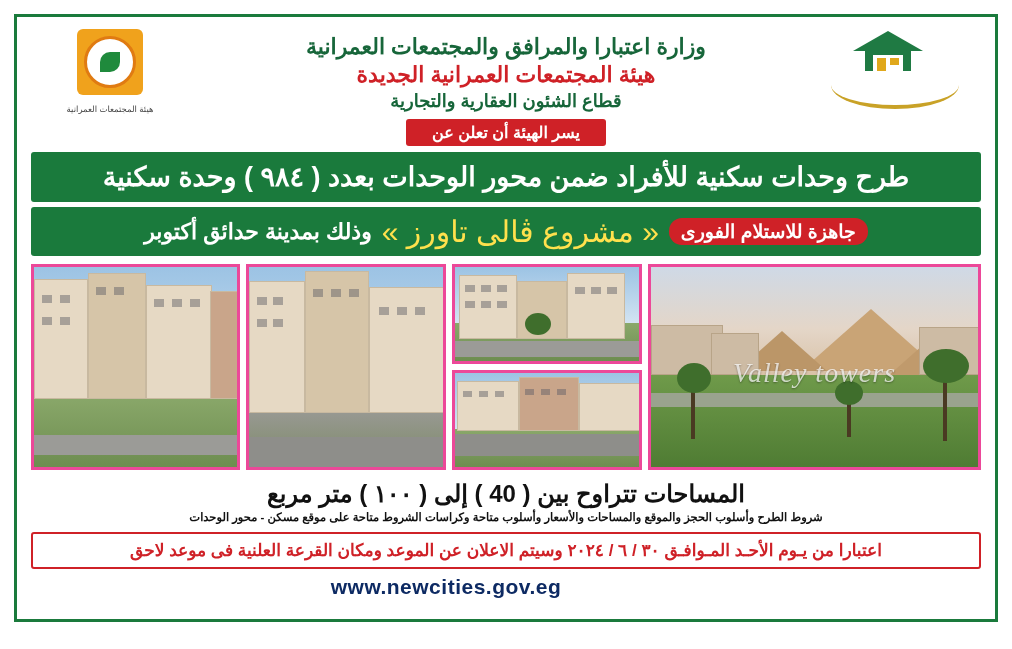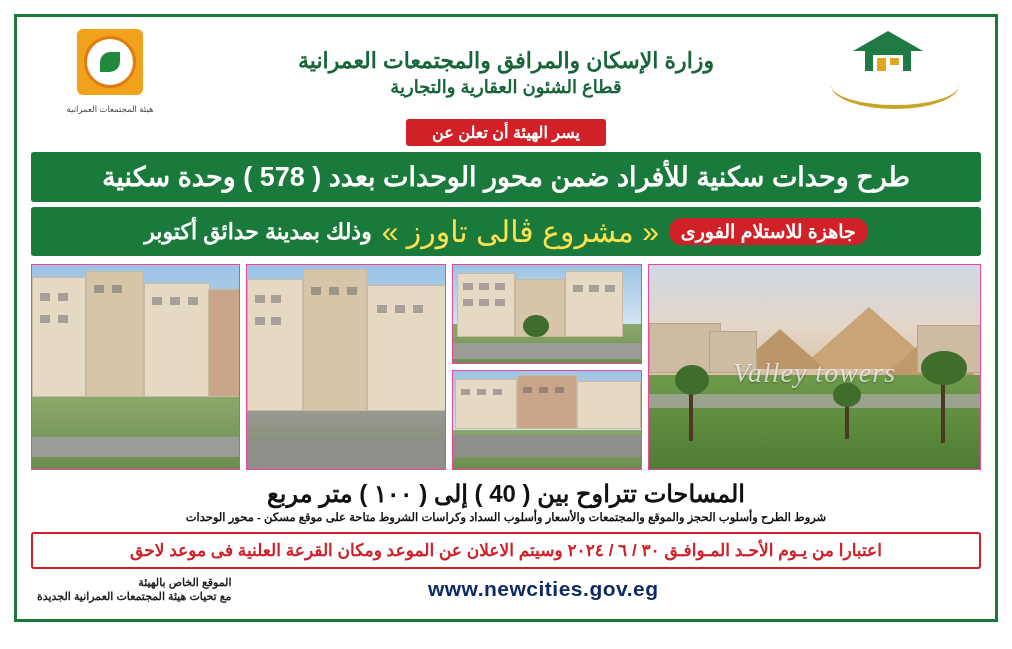--- a/index.html
+++ b/index.html
@@ -388,7 +388,7 @@
       </div>
 
       <div class="header-titles">
-        <div class="h-line1">وزارة الإسكان والمرافق والمجتمعات العمرانية</div>
+        <div class="h-line1">وزارة اعتبارا والمرافق والمجتمعات العمرانية</div>
         <div class="h-line3">قطاع الشئون العقارية والتجارية</div>
       </div>
 

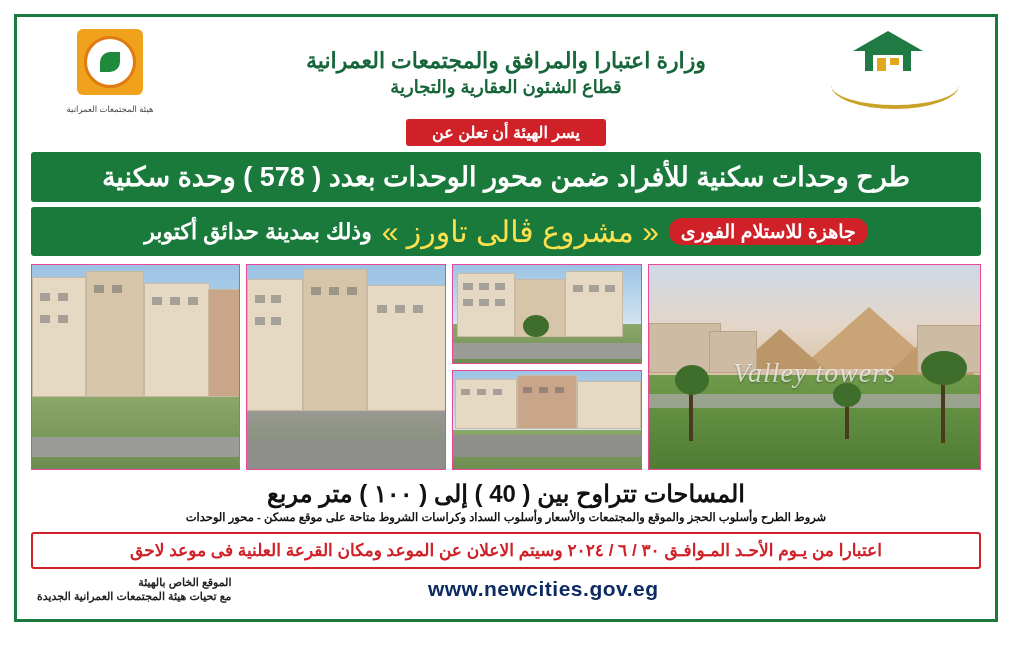--- a/index.html
+++ b/index.html
@@ -389,6 +389,7 @@
 
       <div class="header-titles">
         <div class="h-line1">وزارة اعتبارا والمرافق والمجتمعات العمرانية</div>
+        <div class="h-line2">هيئة المجتمعات العمرانية الجديدة</div>
         <div class="h-line3">قطاع الشئون العقارية والتجارية</div>
       </div>
 

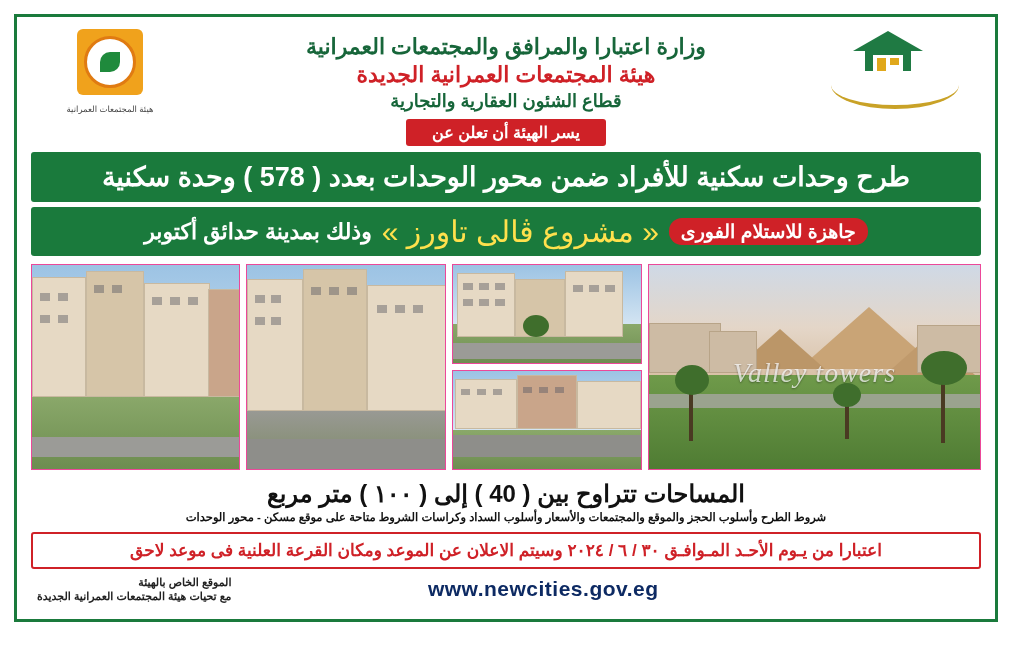--- a/index.html
+++ b/index.html
@@ -407,7 +407,7 @@
       <div class="announce">يسر الهيئة أن تعلن عن</div>
     </div>
 
-    <div class="bar-green">طرح وحدات سكنية للأفراد ضمن محور الوحدات بعدد ( 578 ) وحدة سكنية</div>
+    <div class="bar-green">طرح وحدات سكنية للأفراد ضمن محور الوحدات بعدد ( ٩٨٤ ) وحدة سكنية</div>
 
     <div class="bar-green2">
       <span class="ready-badge">جاهزة للاستلام الفورى</span>

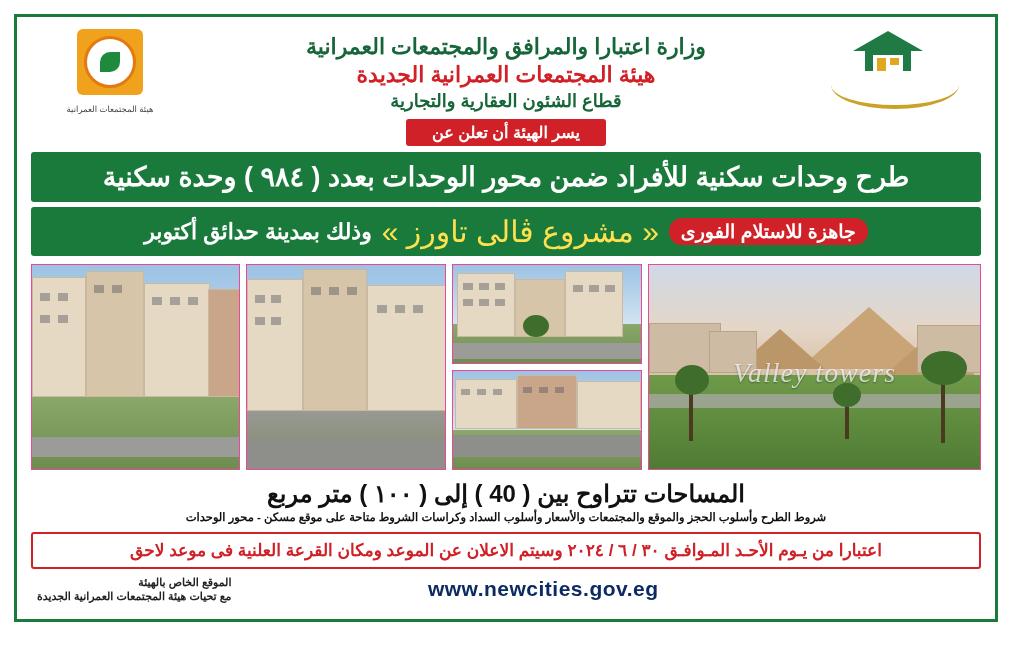--- a/index.html
+++ b/index.html
@@ -218,7 +218,7 @@
   .ph {
     position: relative;
     overflow: hidden;
-    border: 1px solid #ec4899;
+    border: 3px solid #ec4899;
     box-sizing: border-box;
   }
   .ph-1 { flex: 0 0 333px; }

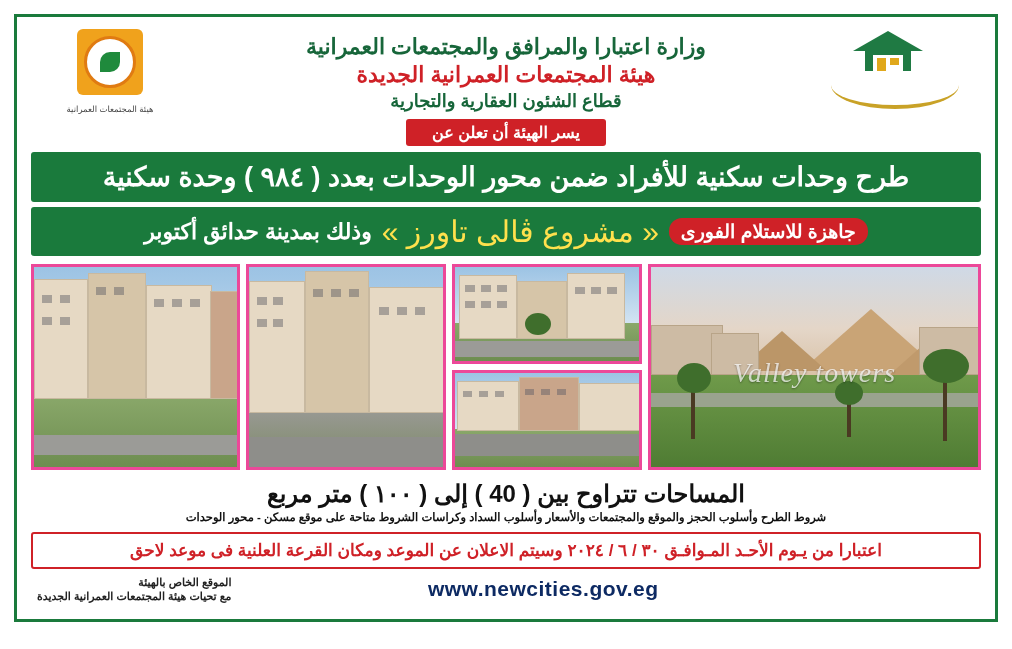--- a/index.html
+++ b/index.html
@@ -511,7 +511,7 @@
     </div>
 
     <div class="areas">المساحات تتراوح بين ( 40 ) إلى ( ١٠٠ ) متر مربع</div>
-    <div class="conditions">شروط الطرح وأسلوب الحجز والموقع والمجتمعات والأسعار وأسلوب السداد وكراسات الشروط متاحة على موقع مسكن - محور الوحدات</div>
+    <div class="conditions">شروط الطرح وأسلوب الحجز والموقع والمساحات والأسعار وأسلوب متاحة وكراسات الشروط متاحة على موقع مسكن - محور الوحدات</div>
 
     <div class="bar-red">اعتبارا من يـوم الأحـد المـوافـق ٣٠ / ٦ / ٢٠٢٤ وسيتم الاعلان عن الموعد ومكان القرعة العلنية فى موعد لاحق</div>
 

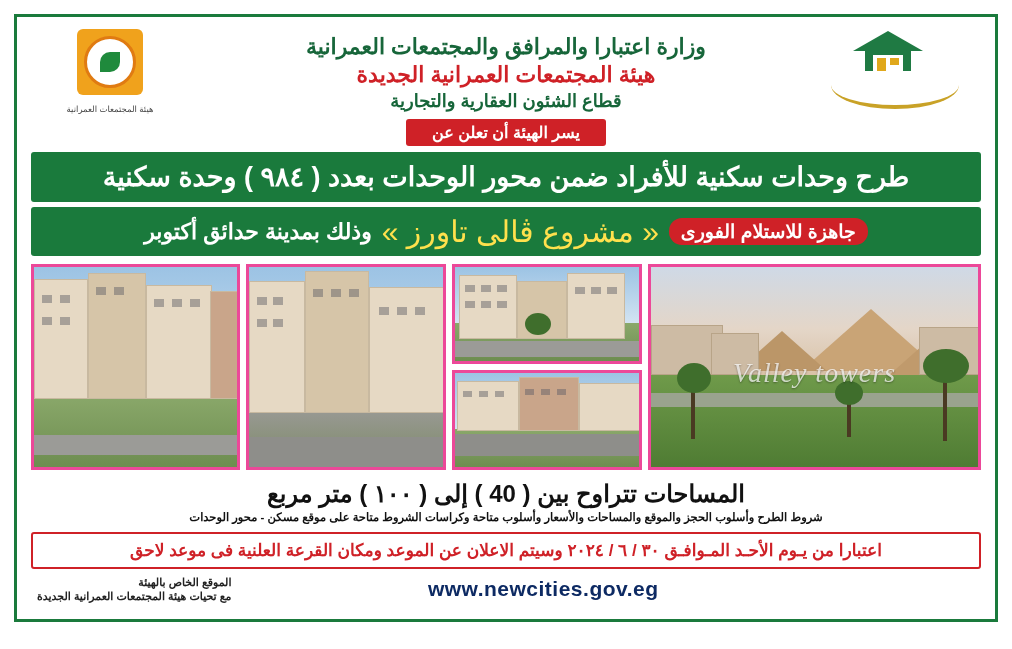--- a/index.html
+++ b/index.html
@@ -518,10 +518,6 @@
     <div class="footer">
       <div class="footer-spacer"></div>
       <div class="footer-url">www.newcities.gov.eg</div>
-      <div class="footer-left">
-        <div>الموقع الخاص بالهيئة</div>
-        <div>مع تحيات هيئة المجتمعات العمرانية الجديدة</div>
-      </div>
     </div>
 
   </div>

